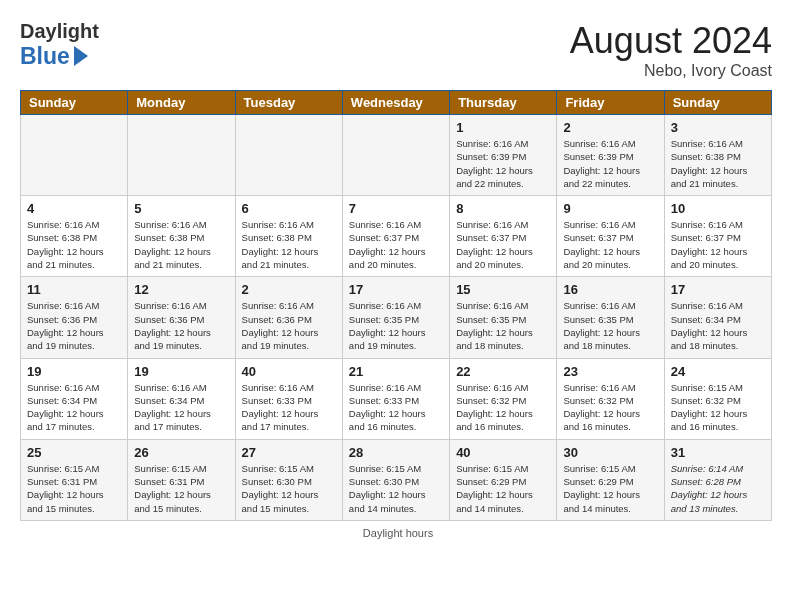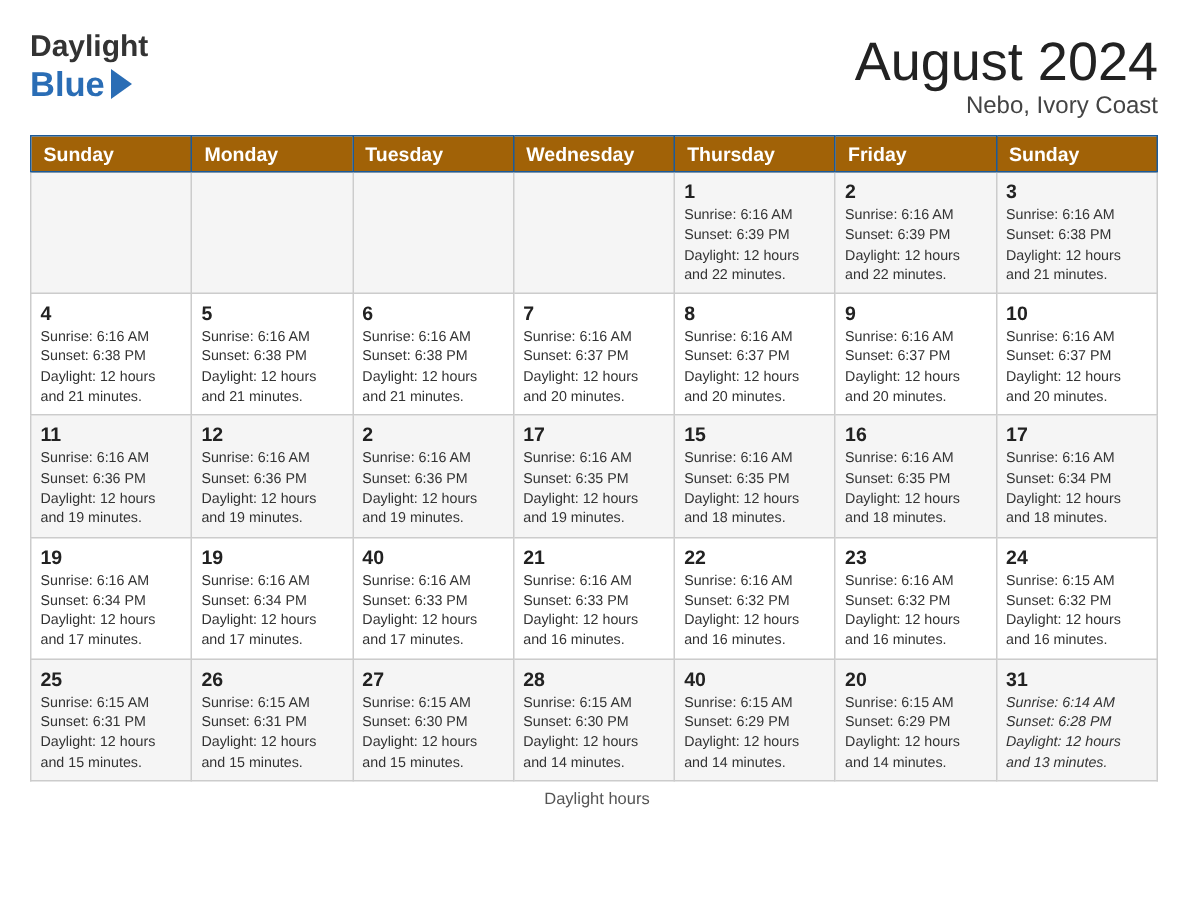--- a/index.html
+++ b/index.html
@@ -333,7 +333,7 @@
 and 14 minutes.</div>
         </td>
         <td>
-          <span class="day-number">20</span>
+          <span class="day-number">30</span>
           <div class="day-info" style="white-space: pre-line;">Sunrise: 6:15 AM
 Sunset: 6:29 PM
 Daylight: 12 hours

